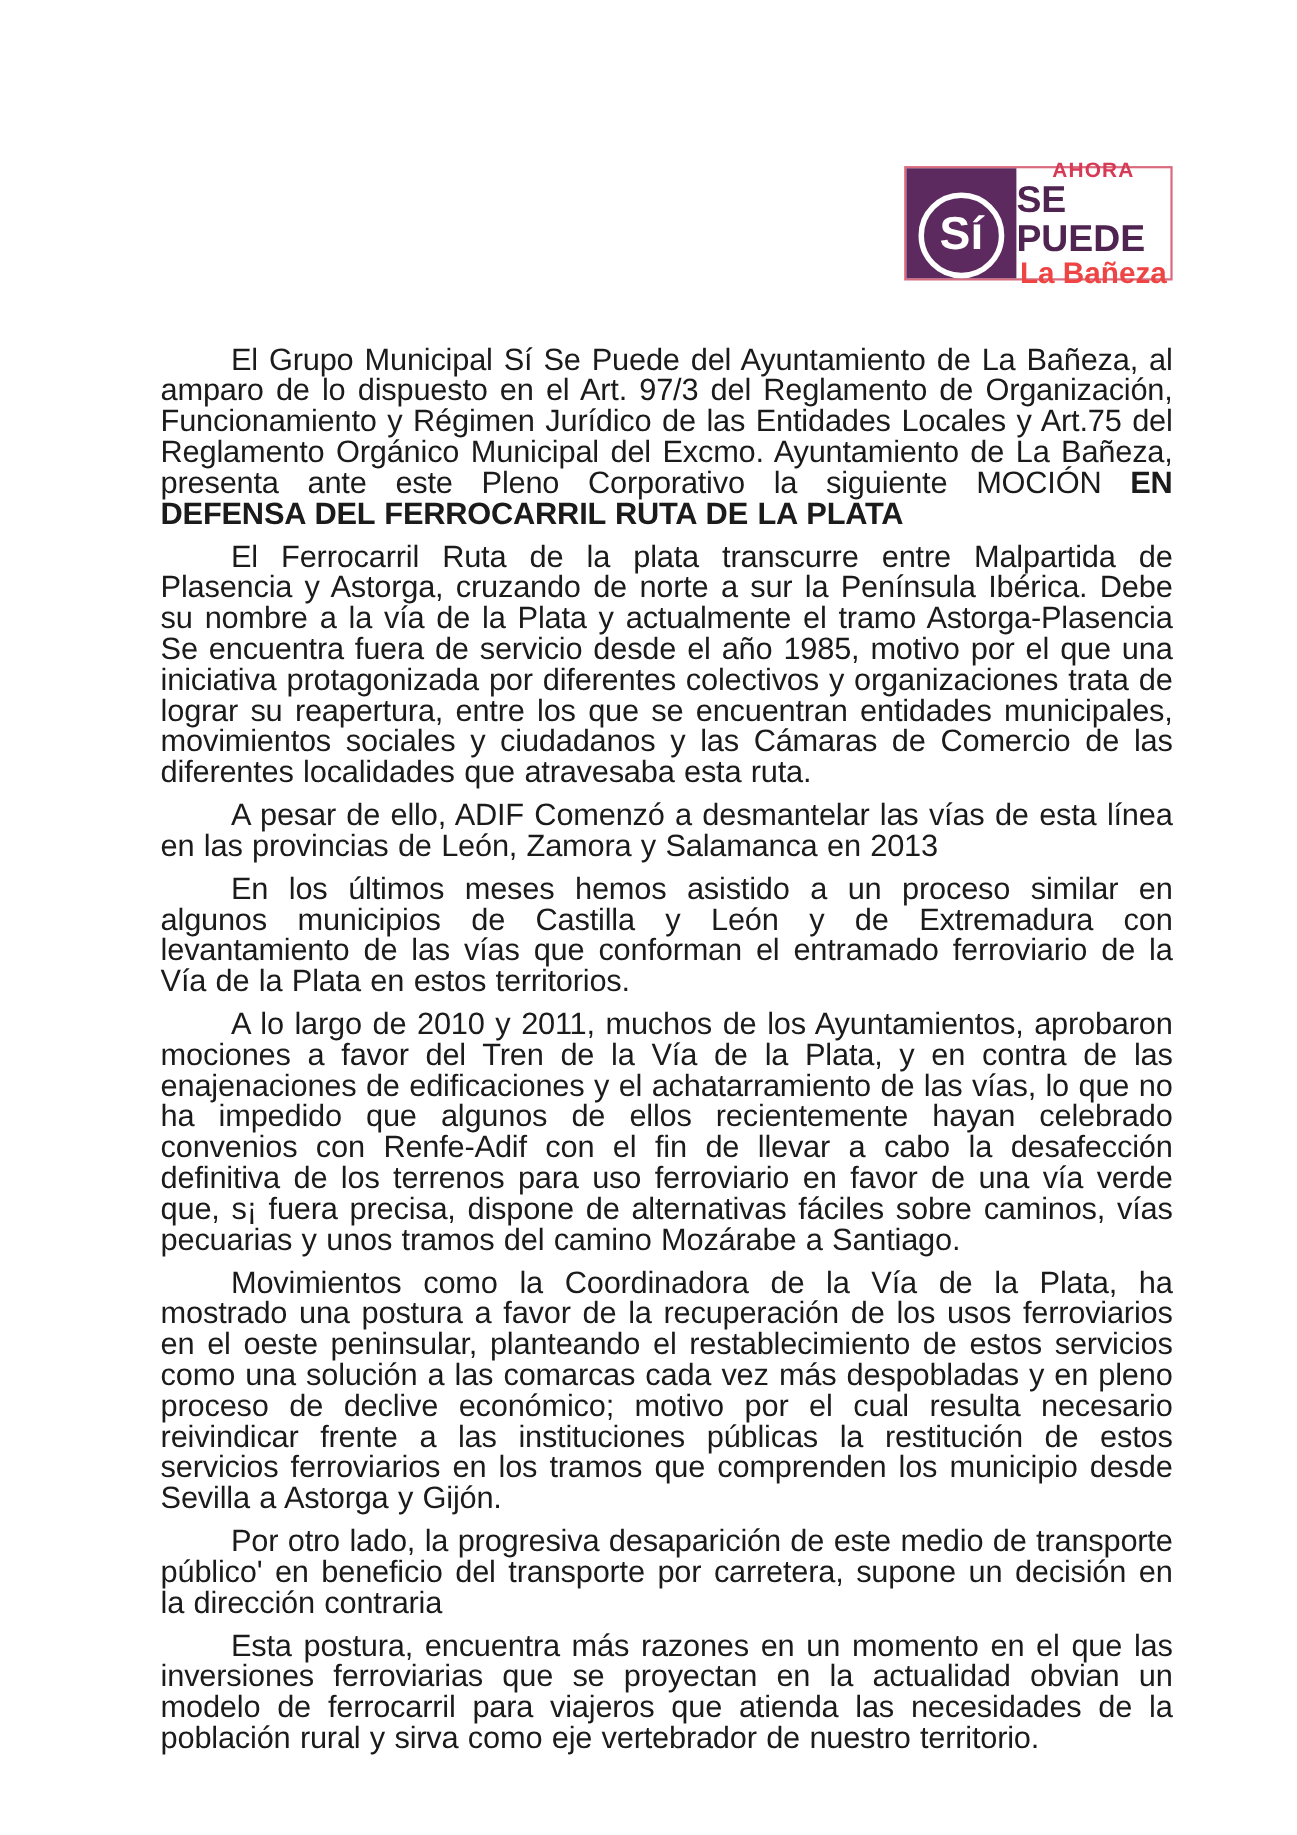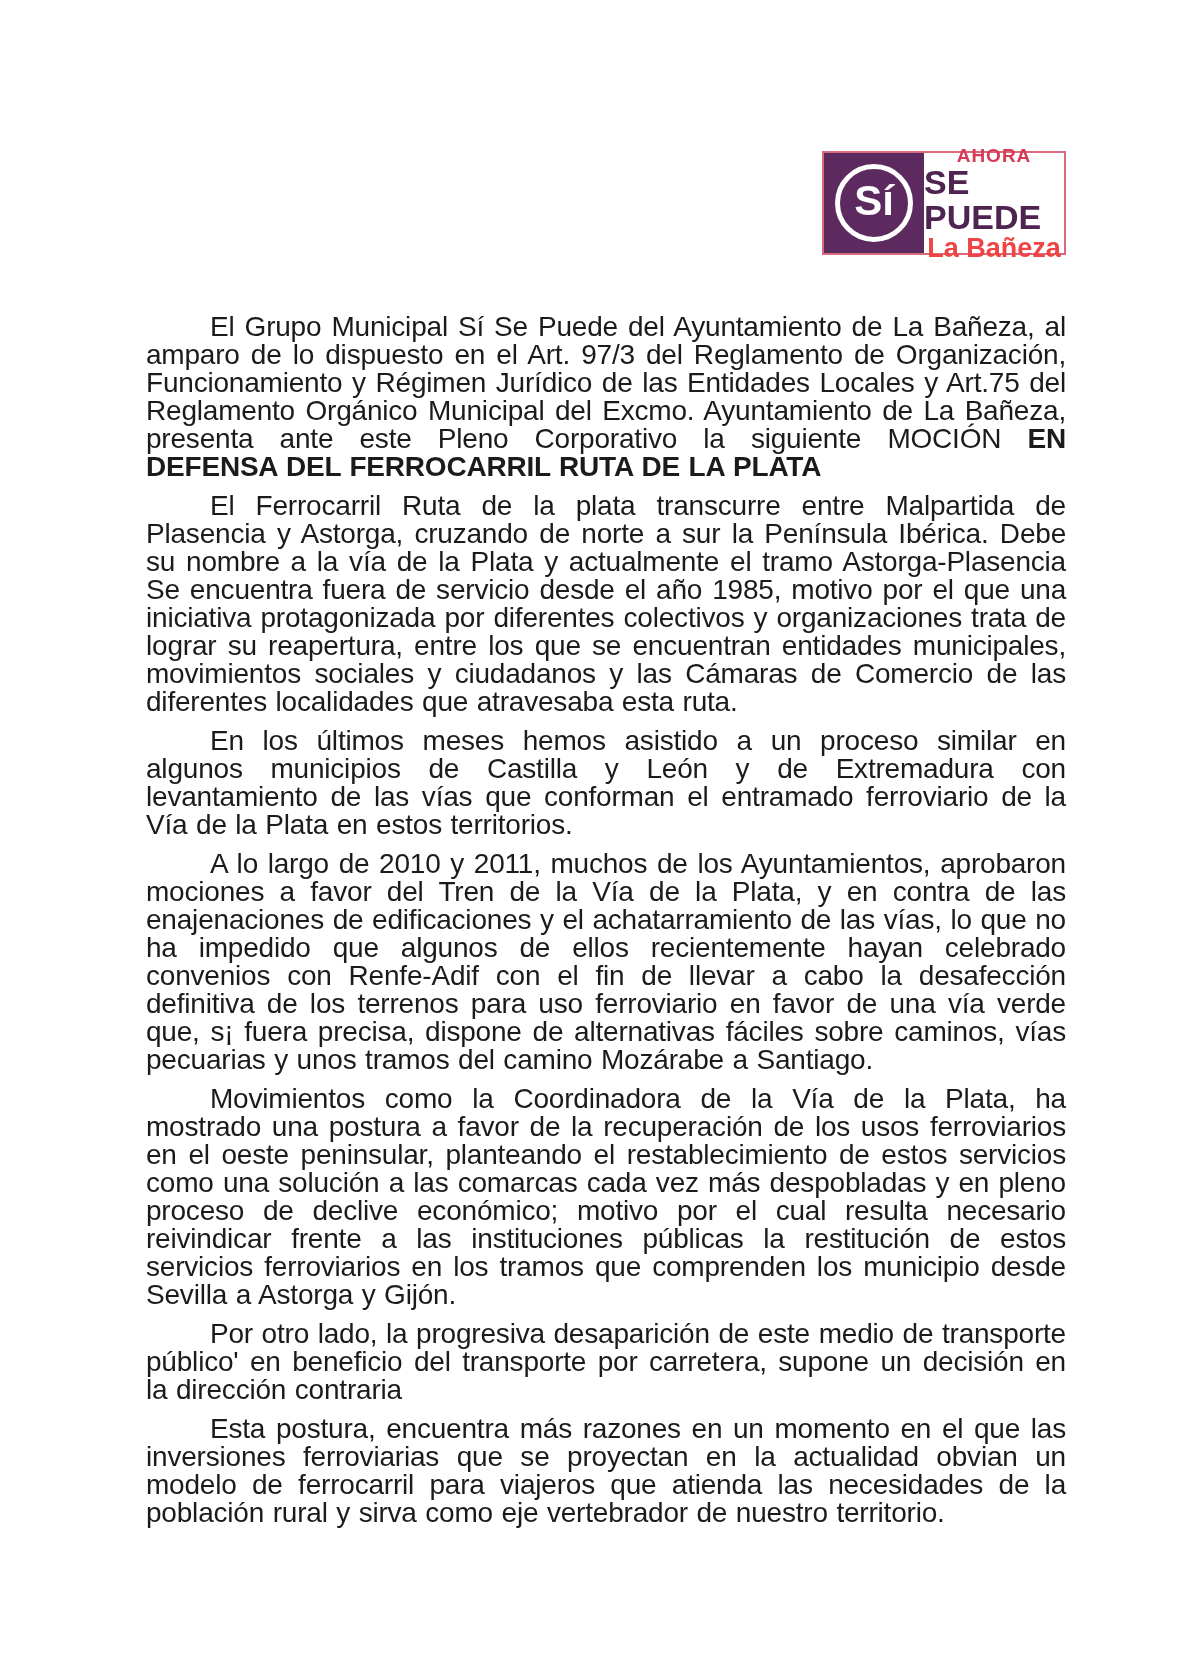--- a/index.html
+++ b/index.html
@@ -31,7 +31,7 @@
     height: 100px;
     background: #5d2a5f;
     display: flex;
-    align-items: center;
+    align-items: flex-end;
     justify-content: center;
     flex: 0 0 auto;
   }

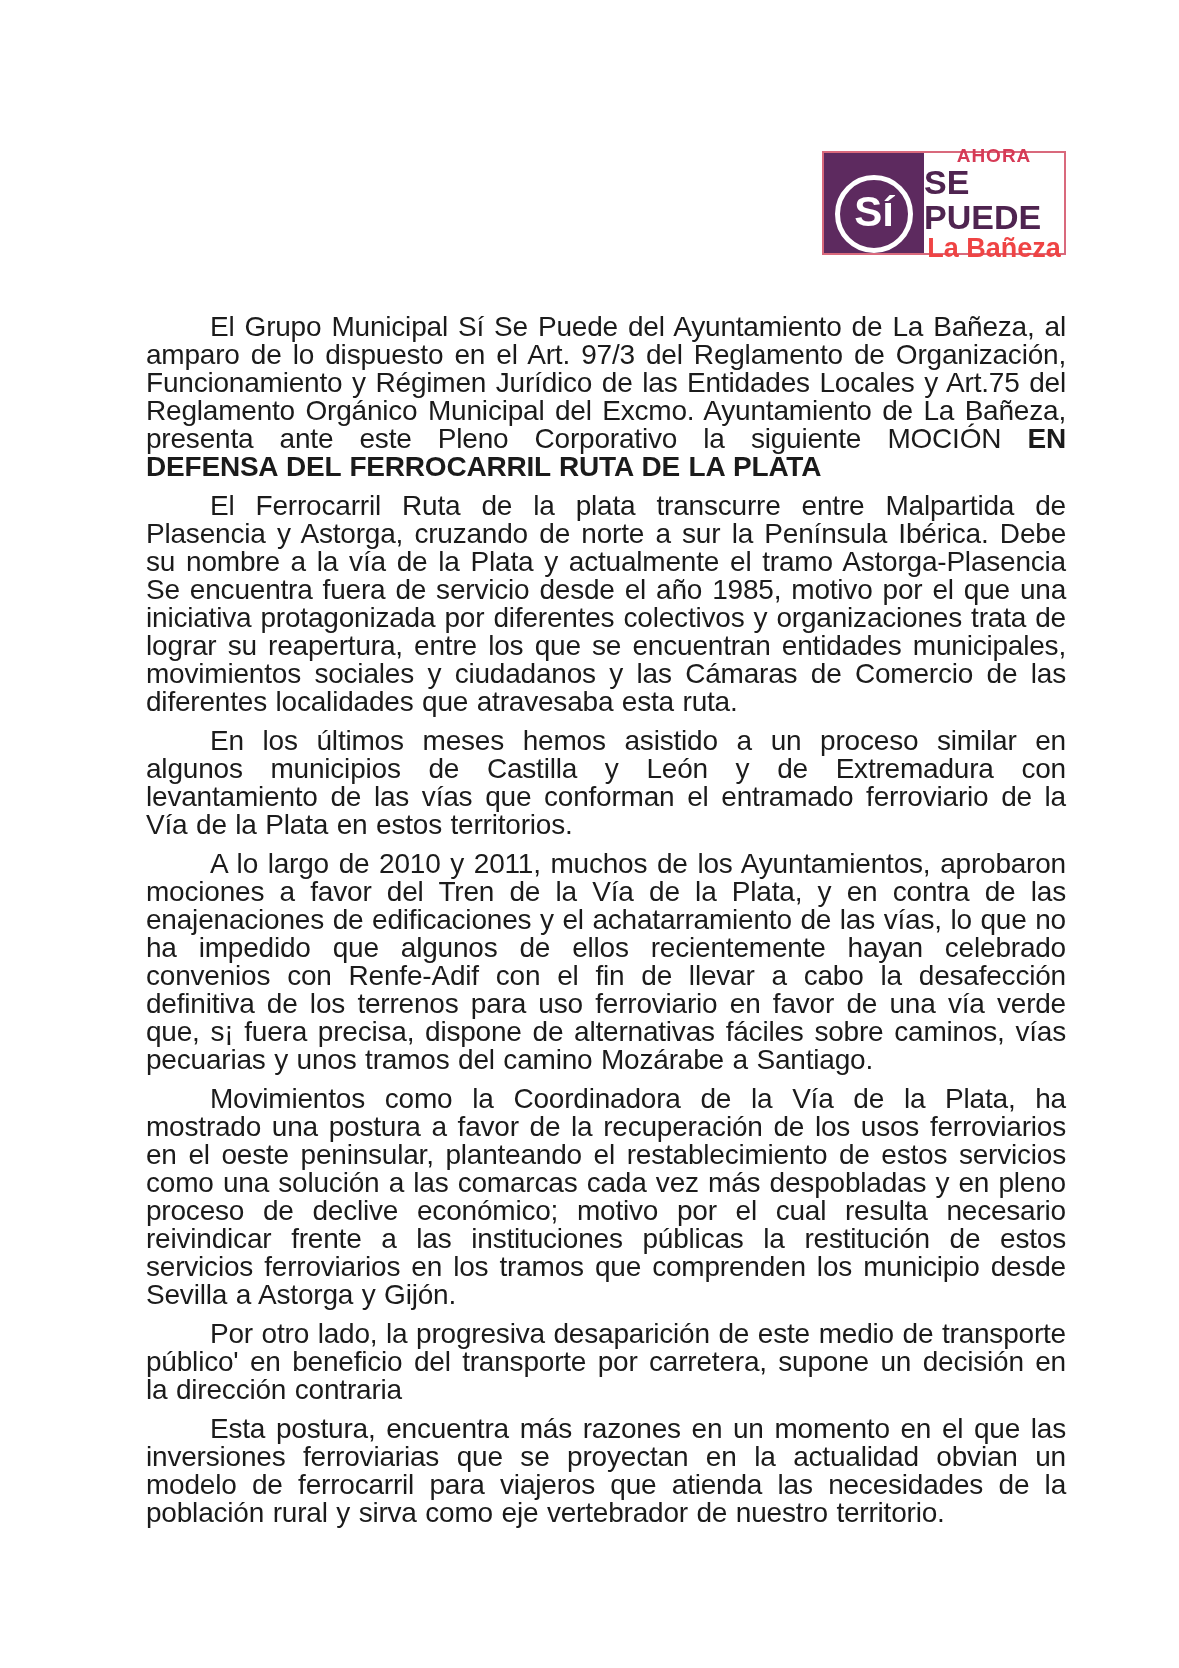--- a/index.html
+++ b/index.html
@@ -107,6 +107,7 @@
 
   <div>
       <p class="para">El Ferrocarril Ruta de la plata transcurre entre Malpartida de Plasencia y Astorga, cruzando de norte a sur la Península Ibérica. Debe su nombre a la vía de la Plata y actualmente el tramo Astorga-Plasencia Se encuentra fuera de servicio desde el año 1985, motivo por el que una iniciativa protagonizada por diferentes colectivos y organizaciones trata de lograr su reapertura, entre los que se encuentran entidades municipales, movimientos sociales y ciudadanos y las Cámaras de Comercio de las diferentes localidades que atravesaba esta ruta.</p>
+      <p class="para">A pesar de ello, ADIF Comenzó a desmantelar las vías de esta línea en las provincias de León, Zamora y Salamanca en 2013</p>
       <p class="para">En los últimos meses hemos asistido a un proceso similar en algunos municipios de Castilla y León y de Extremadura con levantamiento de las vías que conforman el entramado ferroviario de la Vía de la Plata en estos territorios.</p>
       <p class="para">A lo largo de 2010 y 2011, muchos de los Ayuntamientos, aprobaron mociones a favor del Tren de la Vía de la Plata, y en contra de las enajenaciones de edificaciones y el achatarramiento de las vías, lo que no ha impedido que algunos de ellos recientemente hayan celebrado convenios con Renfe-Adif con el fin de llevar a cabo la desafección definitiva de los terrenos para uso ferroviario en favor de una vía verde que, s¡ fuera precisa, dispone de alternativas fáciles sobre caminos, vías pecuarias y unos tramos del camino Mozárabe a Santiago.</p>
       <p class="para">Movimientos como la Coordinadora de la Vía de la Plata, ha mostrado una postura a favor de la recuperación de los usos ferroviarios en el oeste peninsular, planteando el restablecimiento de estos servicios como una solución a las comarcas cada vez más despobladas y en pleno proceso de declive económico; motivo por el cual resulta necesario reivindicar frente a las instituciones públicas la restitución de estos servicios ferroviarios en los tramos que comprenden los municipio desde Sevilla a Astorga y Gijón.</p>

